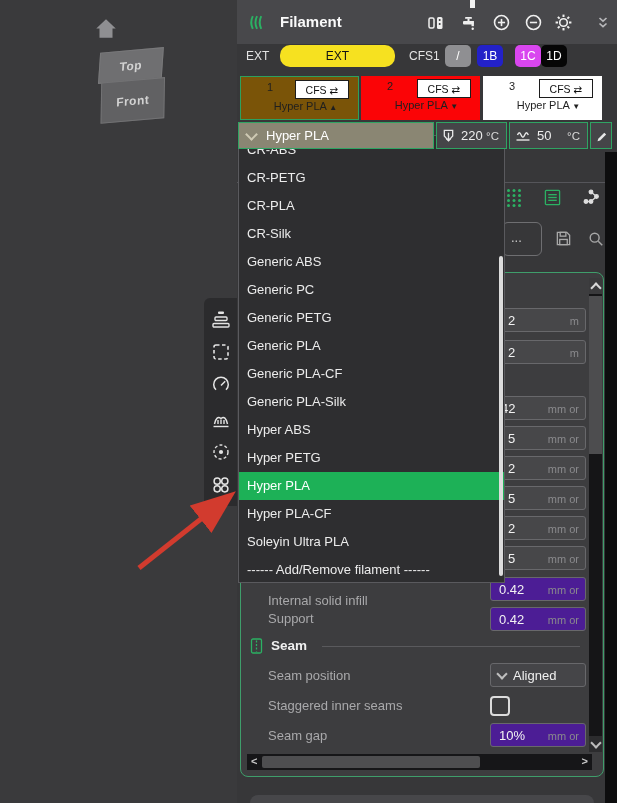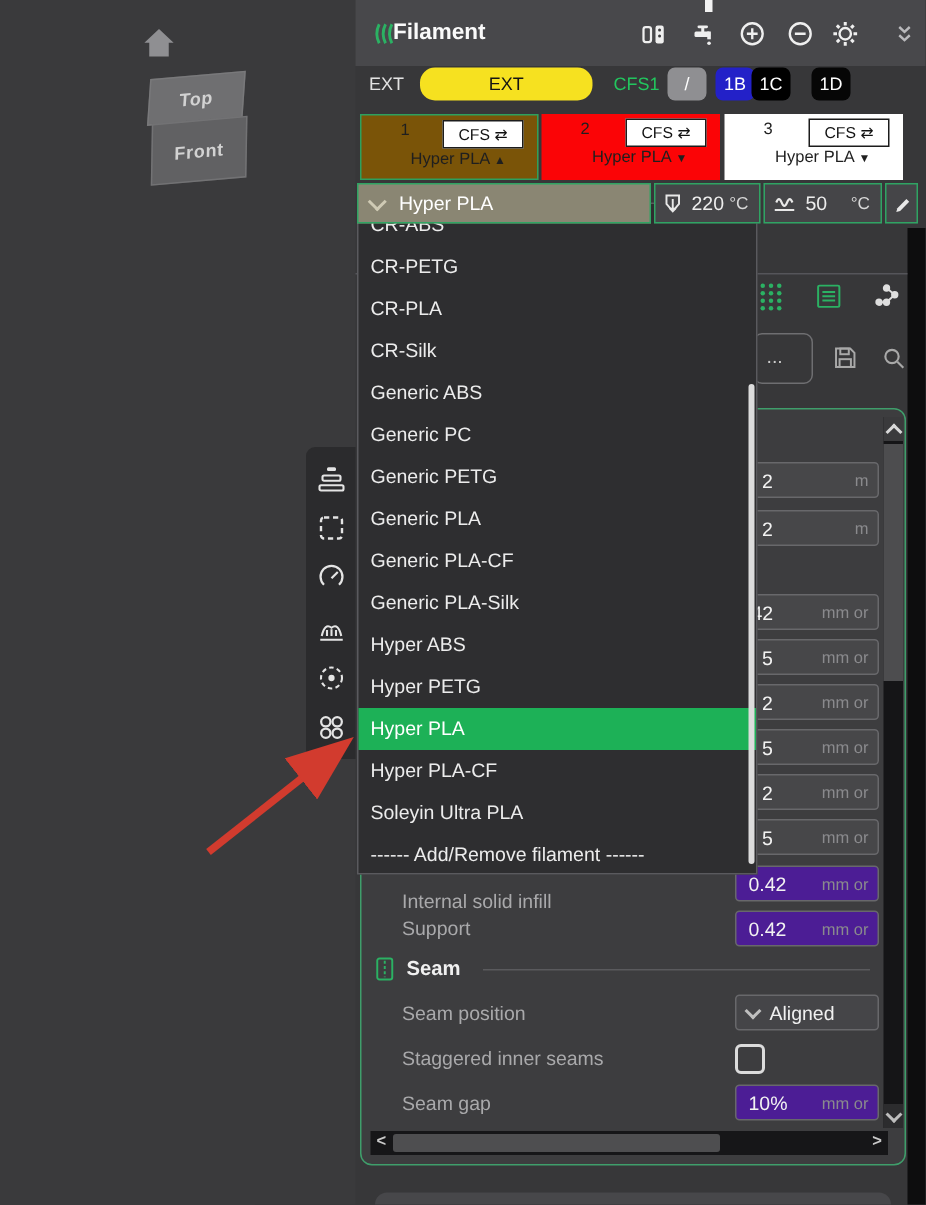--- a/index.html
+++ b/index.html
@@ -29,7 +29,7 @@
   .panel-body{left:237px;top:0;width:380px;height:803px;background:#373739;}
   .black-strip{left:605px;top:152px;width:12px;height:651px;background:#0d0d0e;}
   .panel-header{left:237px;top:0;width:380px;height:44px;background:#48484b;}
-  .panel-title{left:262px;top:0;height:44px;line-height:44px;font-size:15px;font-weight:bold;color:#fafafa;}
+  .panel-title{left:280px;top:0;height:44px;line-height:44px;font-size:15px;font-weight:bold;color:#fafafa;}
   .hdr-ic{top:13px;width:20px;height:19px;display:flex;align-items:center;justify-content:center;}
   .cursor-artifact{left:470px;top:0;width:5px;height:8px;background:#f2f2f2;}
 

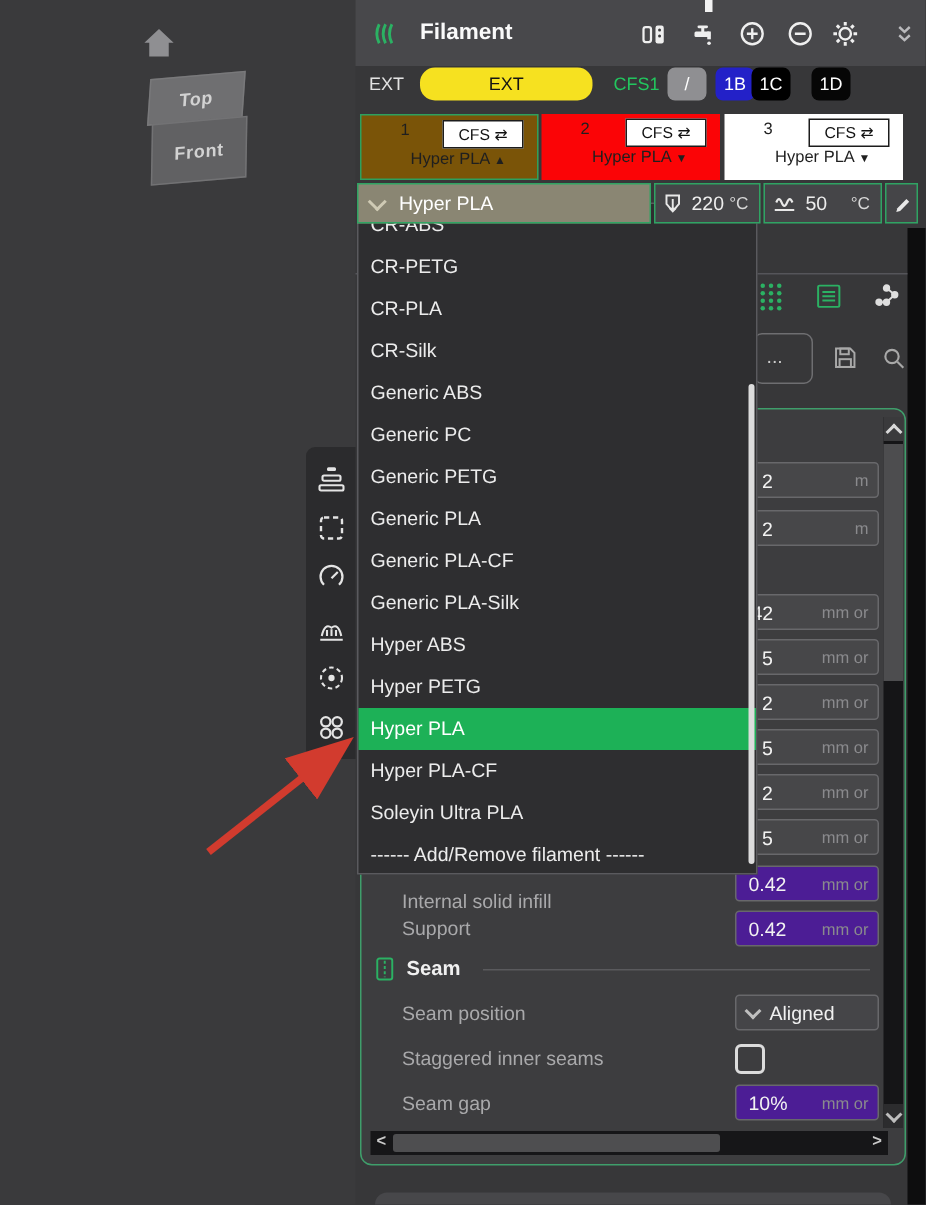--- a/index.html
+++ b/index.html
@@ -37,7 +37,7 @@
   .ext-label{left:246px;top:49px;font-size:12px;color:#e3e3e3;}
   .ext-btn{left:280px;top:45px;width:115px;height:22px;background:#f6e120;border-radius:10px;
     color:#141414;font-size:12px;display:flex;align-items:center;justify-content:center;}
-  .cfs-label{left:409px;top:49px;font-size:12px;color:#22c55e;}
+  .cfs-label{left:409px;top:49px;font-size:12px;color:#e5e5e5;}
   .mini-btn{top:45px;width:26px;height:22px;border-radius:5px;color:#fff;font-size:12px;
     display:flex;align-items:center;justify-content:center;}
   .mb-slash{left:445px;background:#8f8f92;}

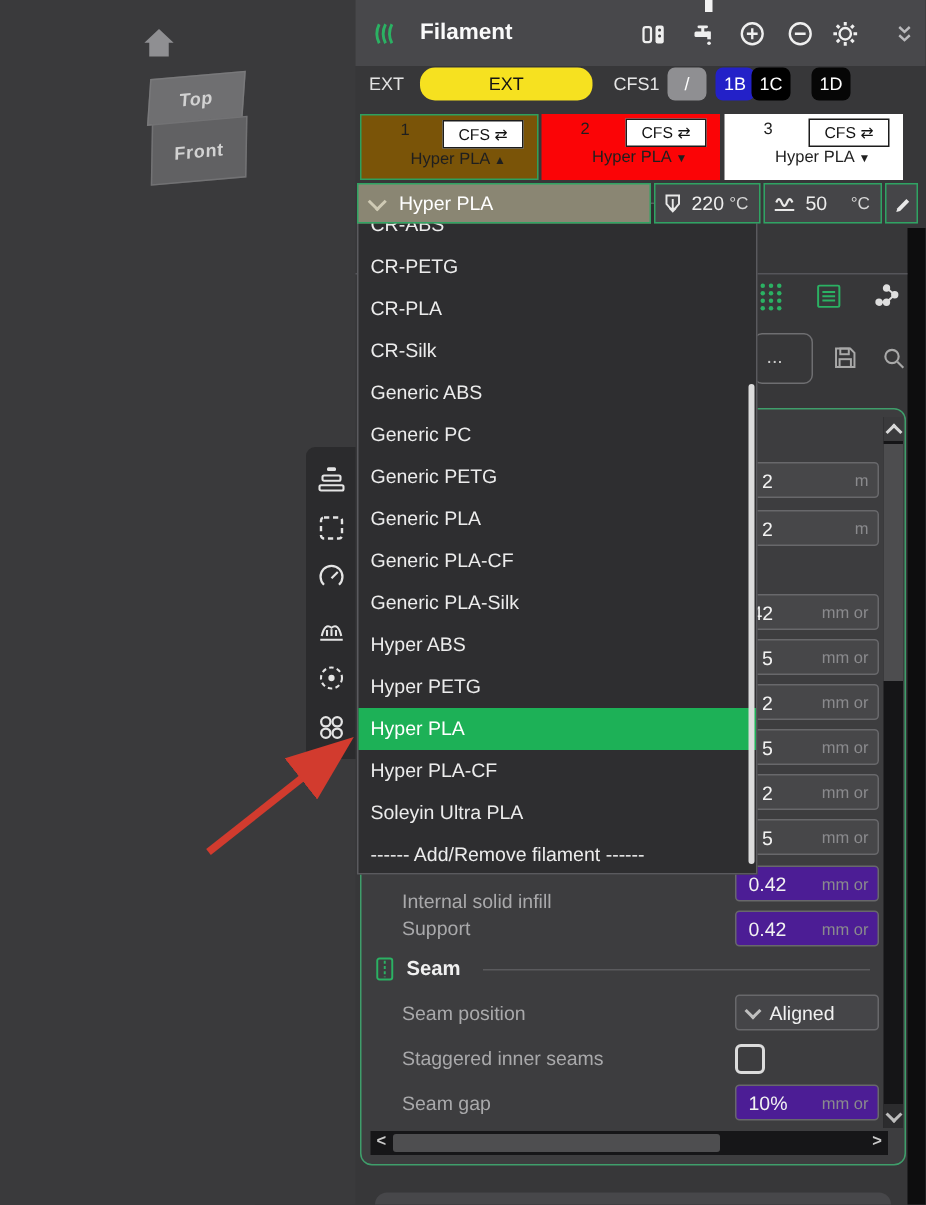--- a/index.html
+++ b/index.html
@@ -42,7 +42,7 @@
     display:flex;align-items:center;justify-content:center;}
   .mb-slash{left:445px;background:#8f8f92;}
   .mb-1b{left:477px;background:#2321c8;}
-  .mb-1c{left:501px;background:#000000;text-align:right;}
+  .mb-1c{left:515px;background:#d946ef;text-align:right;}
   .mb-1d{left:541px;background:#060606;}
 
   

